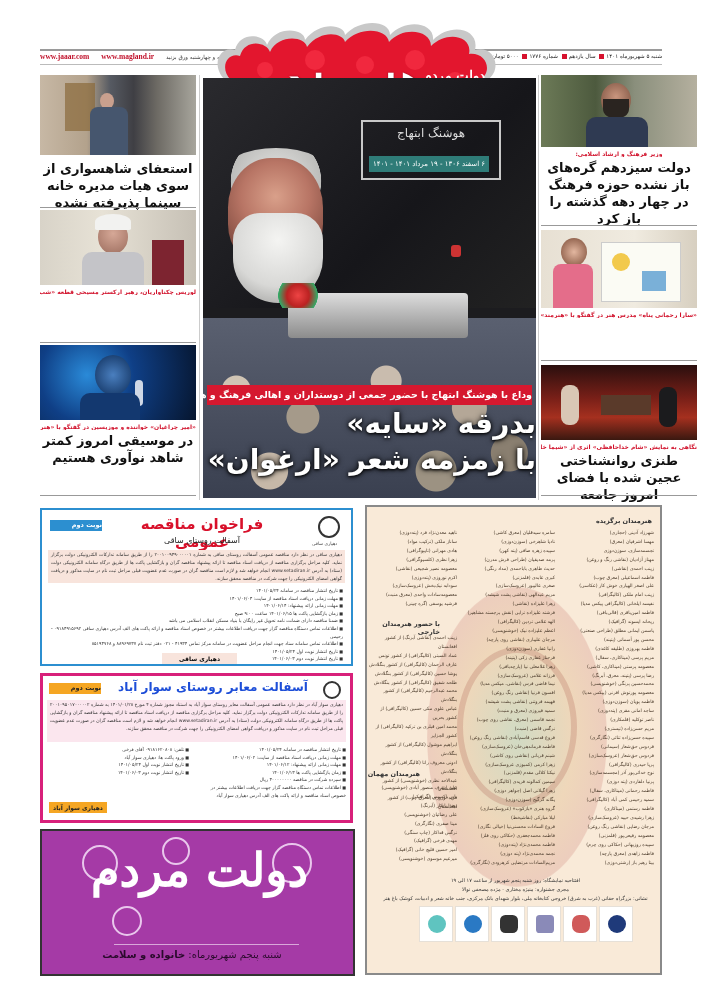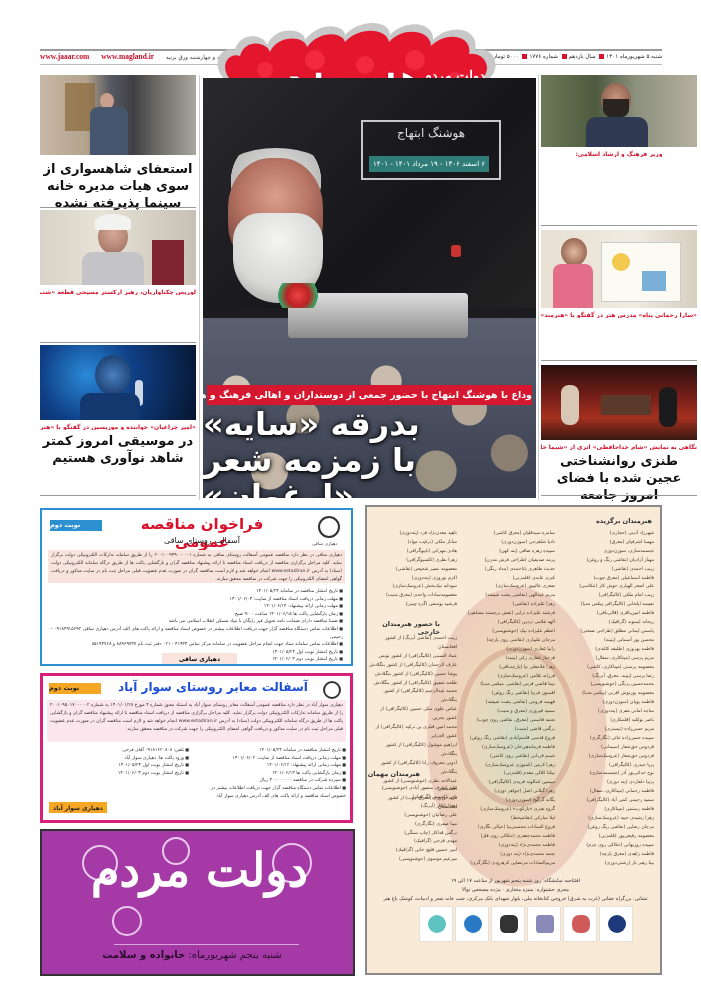--- a/index.html
+++ b/index.html
@@ -191,6 +191,7 @@
       <div style="position:absolute;left:45px;top:42px;width:62px;height:32px;background:#2f3a52;border-radius:10px 10px 0 0"></div>
     </div>
     <div class="kicker">وزیر فرهنگ و ارشاد اسلامی:</div>
+    <div class="head">دولت سیزدهم گره‌های باز نشده حوزه فرهنگ در چهار دهه گذشته را باز کرد</div>
   </div>
   <div class="story" style="top:155px">
     <div class="photo" style="height:78px;background:linear-gradient(90deg,#e7e0d3 0%,#f0ebe0 60%,#d7cfc0 100%);">

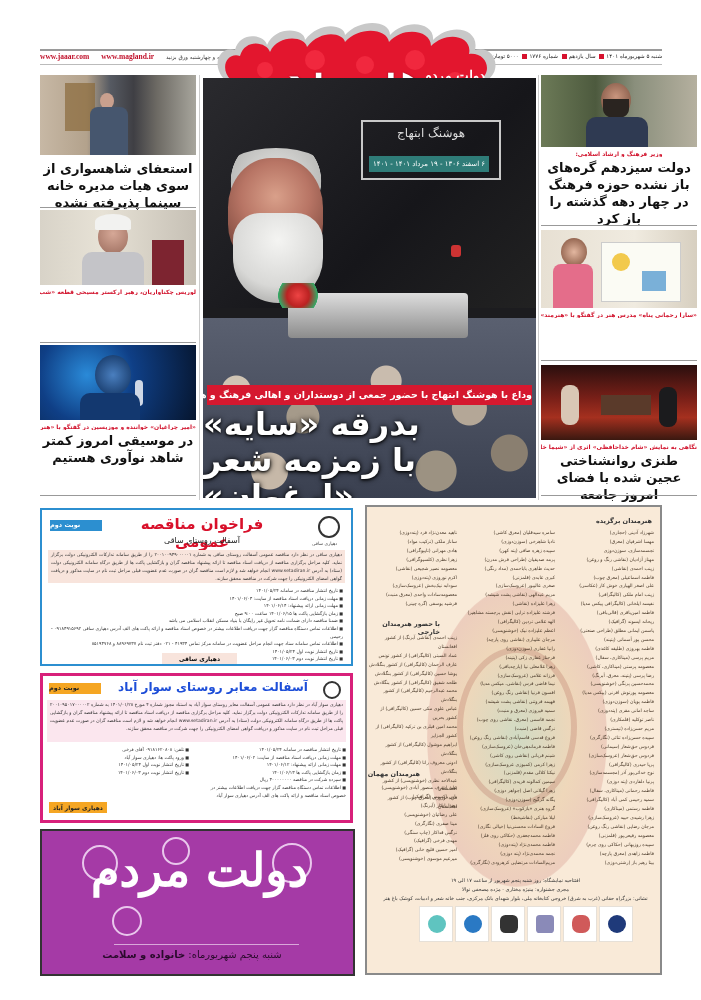--- a/index.html
+++ b/index.html
@@ -57,7 +57,7 @@
       radial-gradient(circle at 70% 85%, #9c9282 0 20px, transparent 21px),
       linear-gradient(#5a6070, #3a4050); }
   .lead .kicker { position: absolute; left: 4px; top: 307px; width: 325px; height: 20px; background: #d5182f; color: #fff; font-size: 9.5px; font-weight: bold; line-height: 20px; text-align: center; direction: rtl; white-space: nowrap; }
-  .lead .headline { position: absolute; left: 0; top: 328px; width: 333px; color: #fff; font-size: 32px; line-height: 36px; font-weight: bold; text-align: left; direction: rtl; text-shadow: 0 1px 3px #000, 0 0 6px #000; }
+  .lead .headline { position: absolute; left: 0; top: 328px; width: 333px; color: #fff; font-size: 28px; line-height: 36px; font-weight: bold; text-align: right; direction: rtl; text-shadow: 0 1px 3px #000, 0 0 6px #000; }
 
   
   .ad1 { left: 40px; top: 508px; width: 313px; height: 158px; border: 2px solid #2c8fd0; background: #fff; }

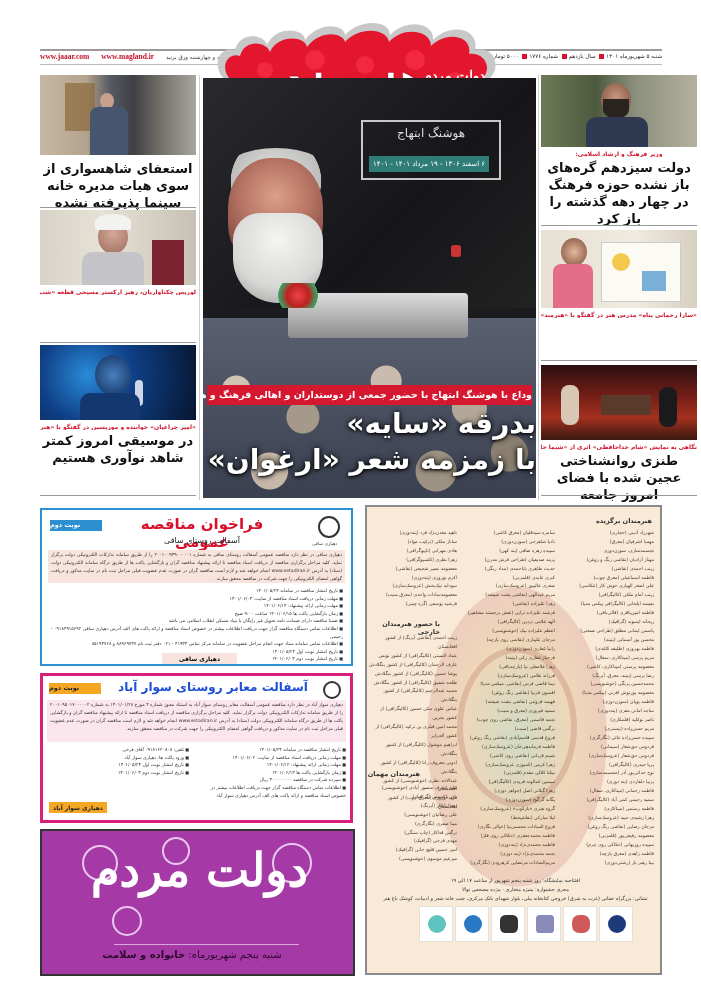--- a/index.html
+++ b/index.html
@@ -62,7 +62,7 @@
   
   .ad1 { left: 40px; top: 508px; width: 313px; height: 158px; border: 2px solid #2c8fd0; background: #fff; }
   .ad2 { left: 40px; top: 673px; width: 313px; height: 150px; border: 3px solid #d8207a; background: #fff; }
-  .ad-badge { position: absolute; font-size: 6.5px; color: #fff; text-align: left; line-height: 11px; direction: rtl; font-weight: bold; }
+  .ad-badge { position: absolute; font-size: 6.5px; color: #fff; text-align: right; line-height: 11px; direction: rtl; font-weight: bold; }
   .ad-title { position: absolute; font-weight: bold; direction: rtl; text-align: center; }
   .ad-sub { position: absolute; font-size: 8px; direction: rtl; text-align: center; color: #222; }
   .ad-logo { position: absolute; width: 22px; height: 22px; border: 2px solid #333; border-radius: 50%; }

